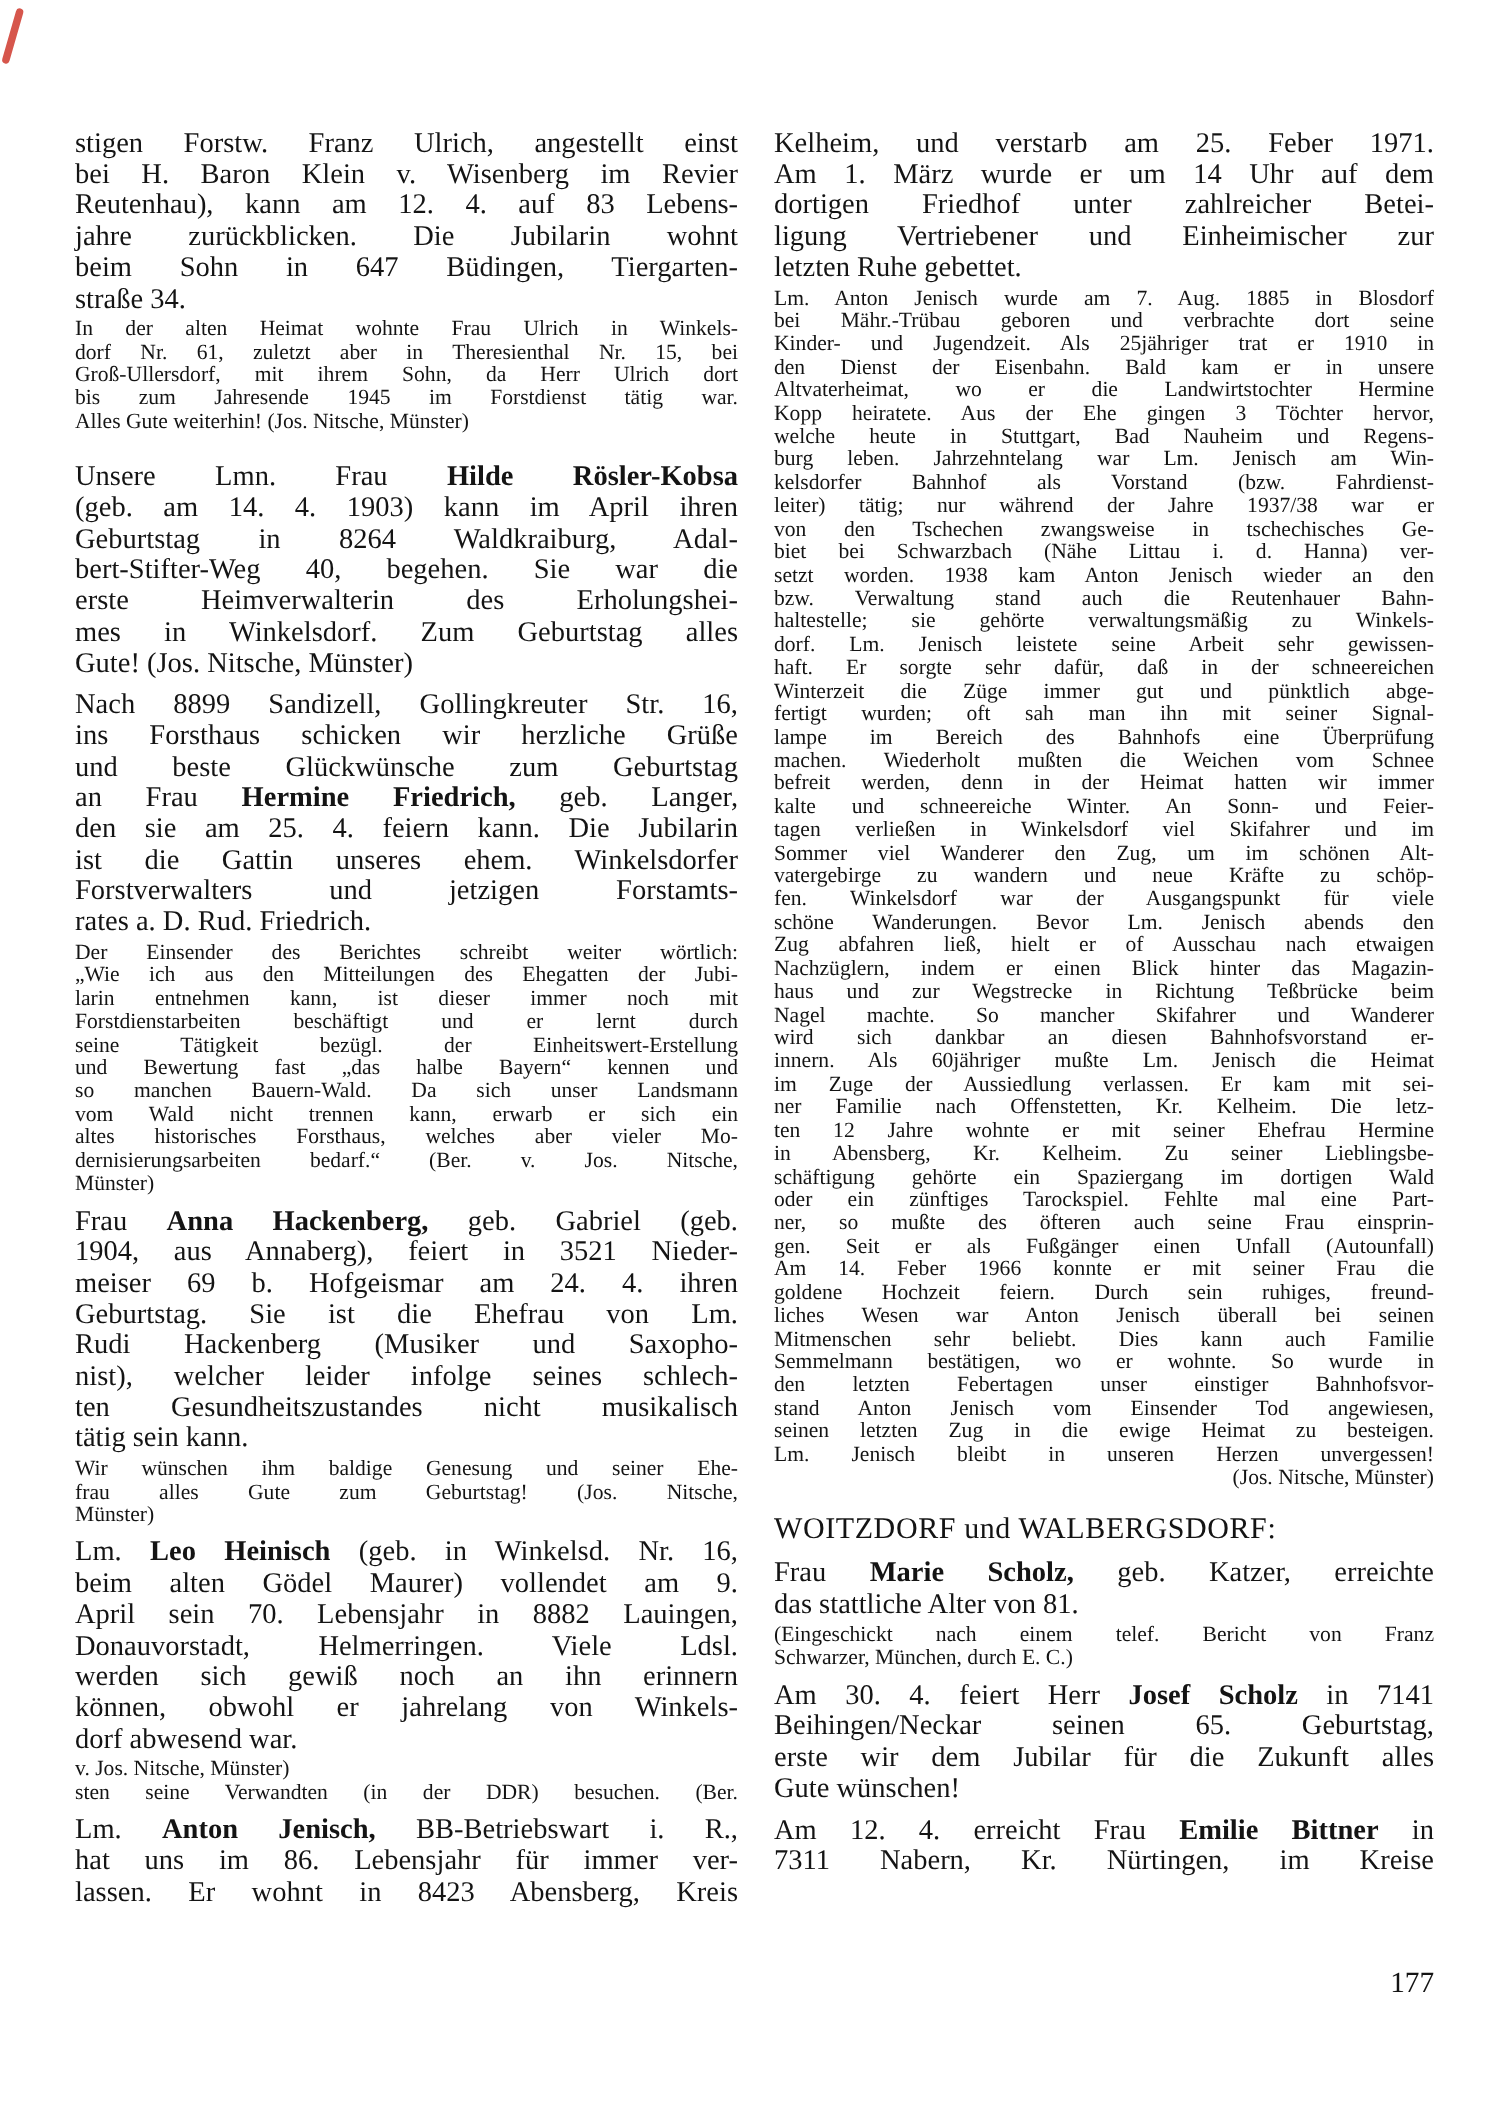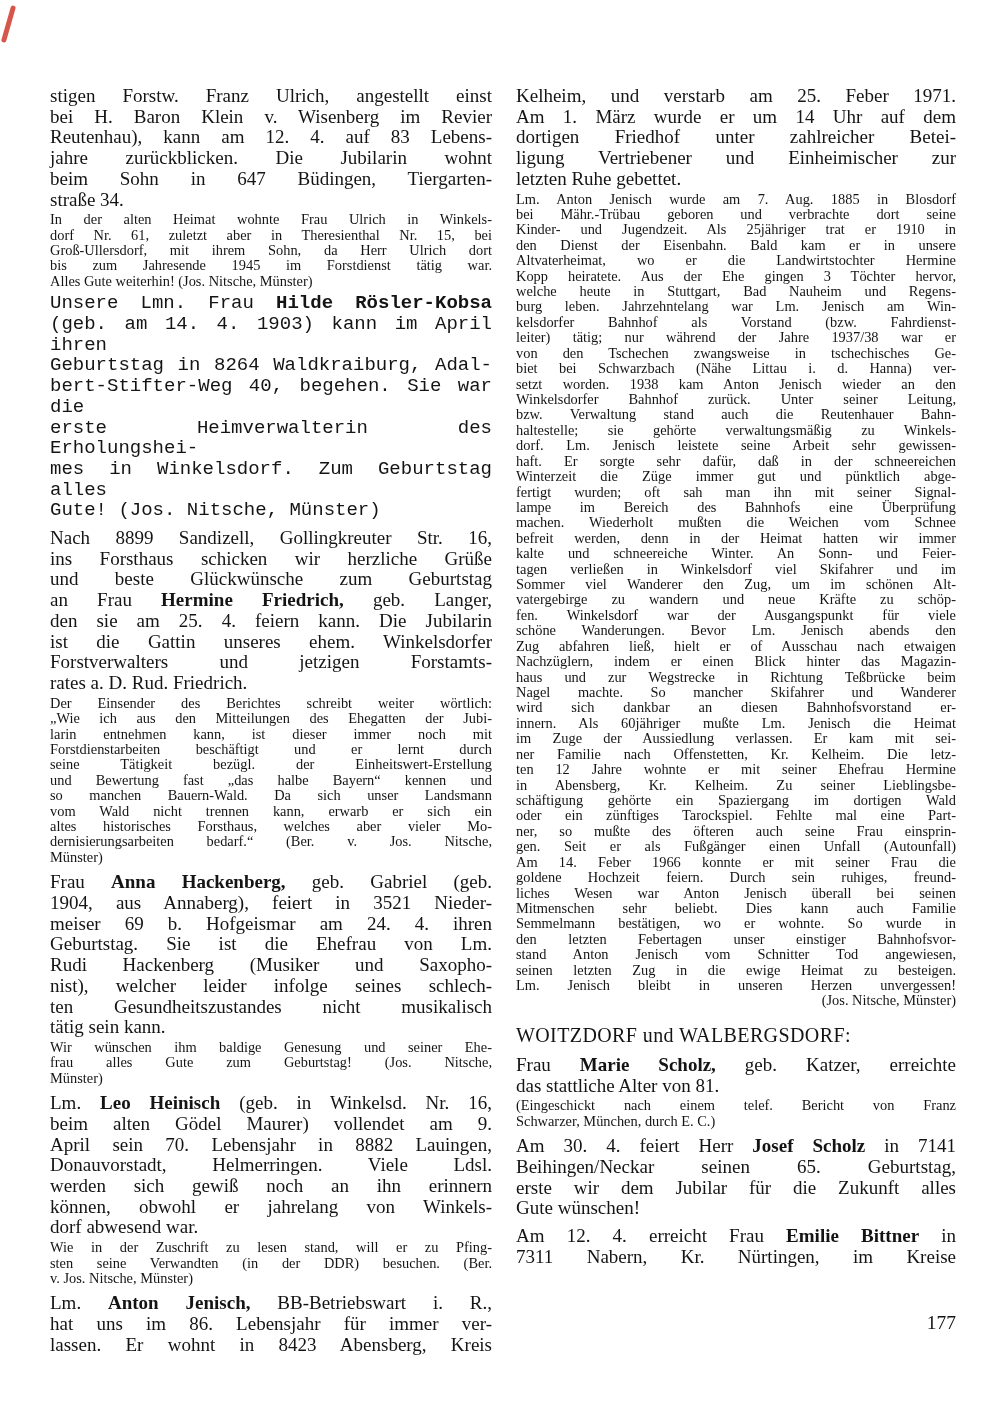--- a/index.html
+++ b/index.html
@@ -22,7 +22,7 @@
   .block-body  { margin-top: 7px; }
   .block-small { margin-top: 2px; }
   .block-heading { margin-top: 14px; }
-  .block-gap { margin-top: 4px; font-family: Liberation Mono, monospace; }
+  .block-gap { margin-top: 19px; }
 
   .line { text-align: justify; text-align-last: justify; white-space: normal; }
   .line.last  { text-align-last: left; }

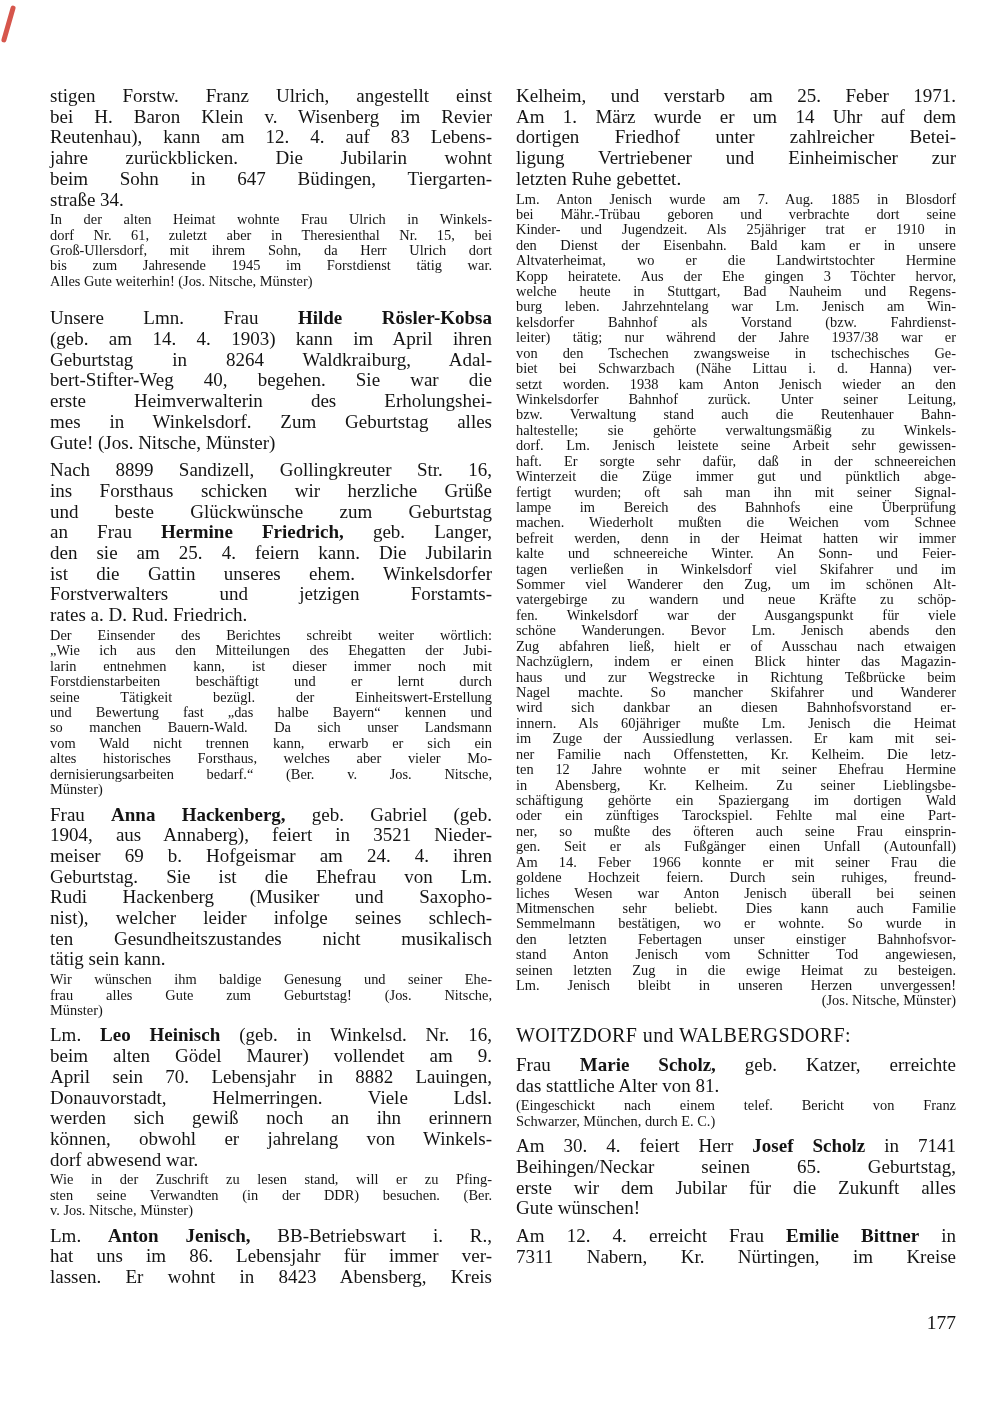--- a/index.html
+++ b/index.html
@@ -160,7 +160,6 @@
         <div class="line small">von den Tschechen zwangsweise in tschechisches Ge-</div>
         <div class="line small">biet bei Schwarzbach (Nähe Littau i. d. Hanna) ver-</div>
         <div class="line small">setzt worden. 1938 kam Anton Jenisch wieder an den</div>
-        <div class="line small">Winkelsdorfer Bahnhof zurück. Unter seiner Leitung,</div>
         <div class="line small">bzw. Verwaltung stand auch die Reutenhauer Bahn-</div>
         <div class="line small">haltestelle; sie gehörte verwaltungsmäßig zu Winkels-</div>
         <div class="line small">dorf. Lm. Jenisch leistete seine Arbeit sehr gewissen-</div>

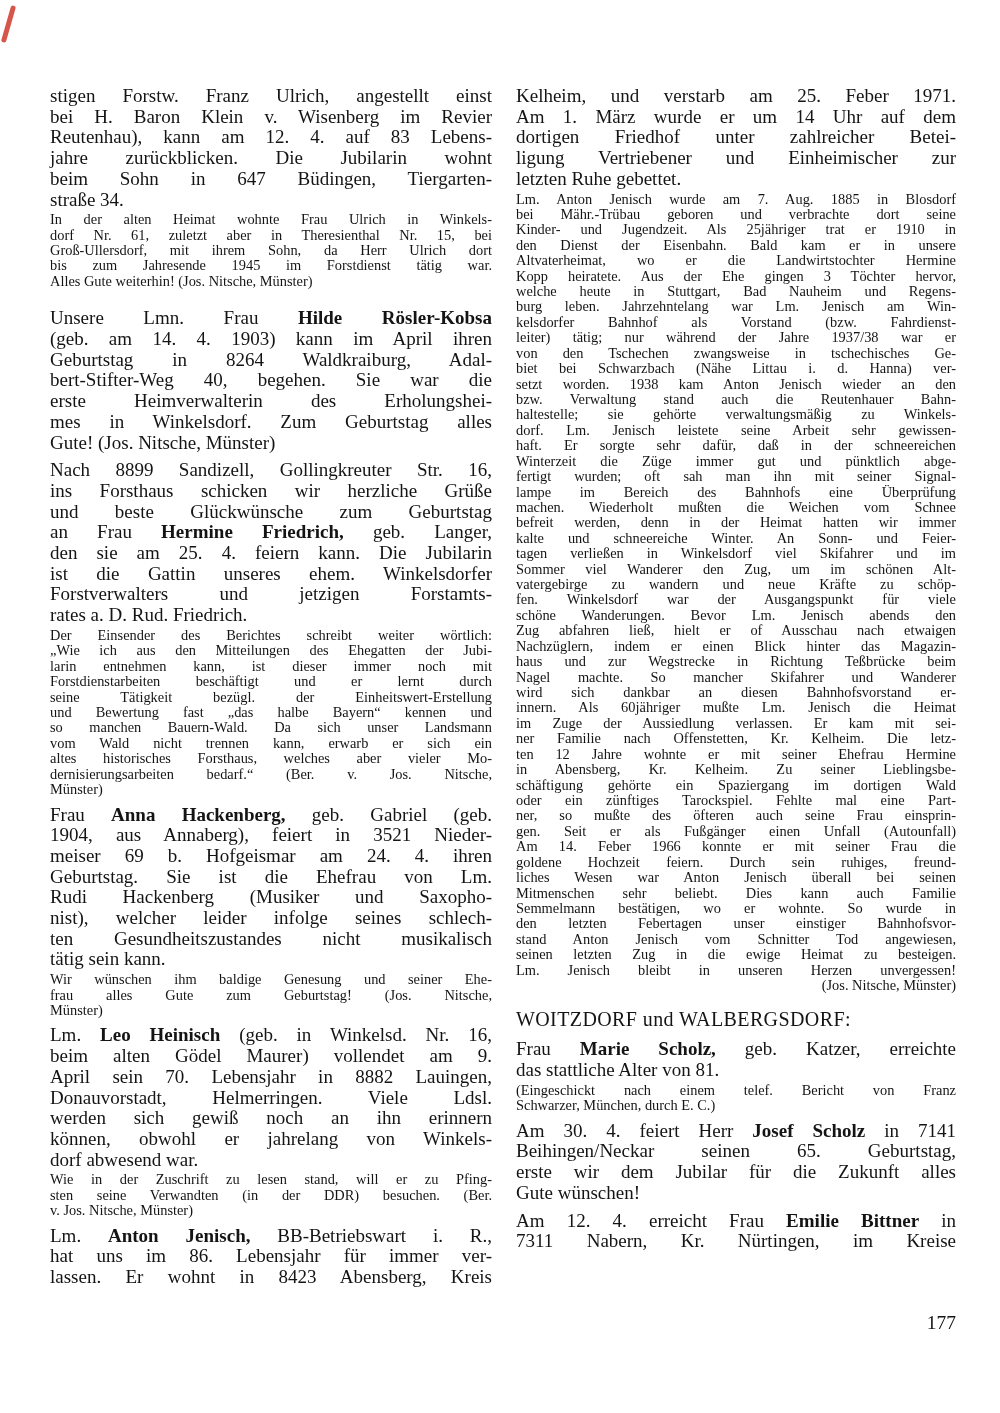--- a/index.html
+++ b/index.html
@@ -195,7 +195,7 @@
         <div class="line small">Mitmenschen sehr beliebt. Dies kann auch Familie</div>
         <div class="line small">Semmelmann bestätigen, wo er wohnte. So wurde in</div>
         <div class="line small">den letzten Febertagen unser einstiger Bahnhofsvor-</div>
-        <div class="line small">stand Anton Jenisch vom Schnitter Tod angewiesen,</div>
+        <div class="line small">stand Anton Jenisch vom Einsender Tod angewiesen,</div>
         <div class="line small">seinen letzten Zug in die ewige Heimat zu besteigen.</div>
         <div class="line small">Lm. Jenisch bleibt in unseren Herzen unvergessen!</div>
         <div class="line small right">(Jos. Nitsche, Münster)</div>

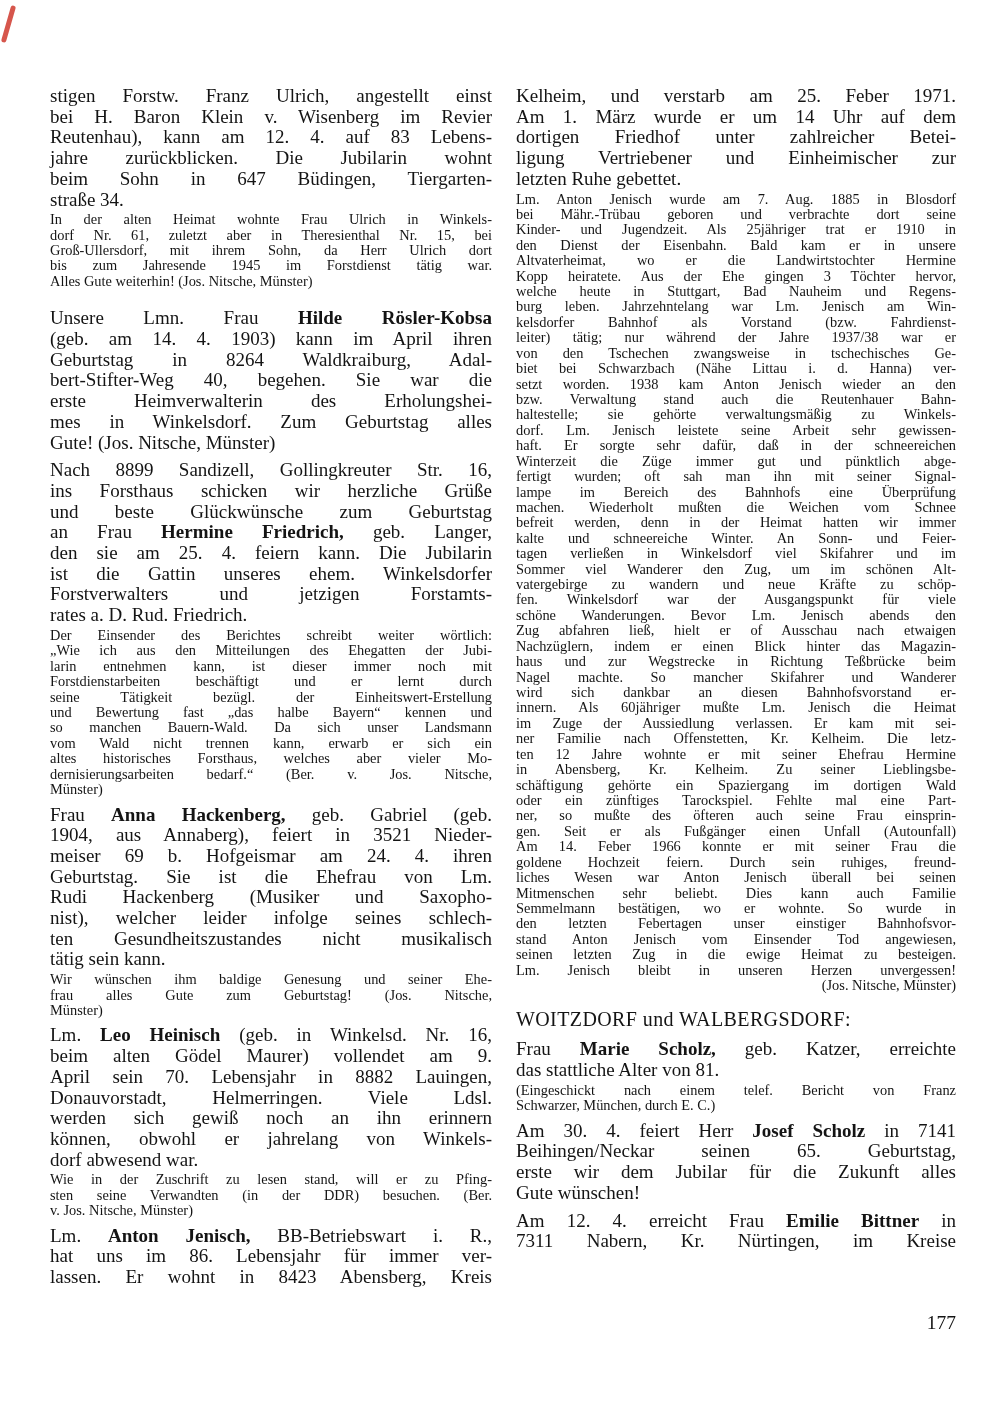--- a/index.html
+++ b/index.html
@@ -128,7 +128,6 @@
         <div class="line body last">dorf abwesend war.</div>
       </div>
       <div class="block block-small">
-        <div class="line small">Wie in der Zuschrift zu lesen stand, will er zu Pfing-</div>
         <div class="line small">sten seine Verwandten (in der DDR) besuchen. (Ber.</div>
         <div class="line small last">v. Jos. Nitsche, Münster)</div>
       </div>

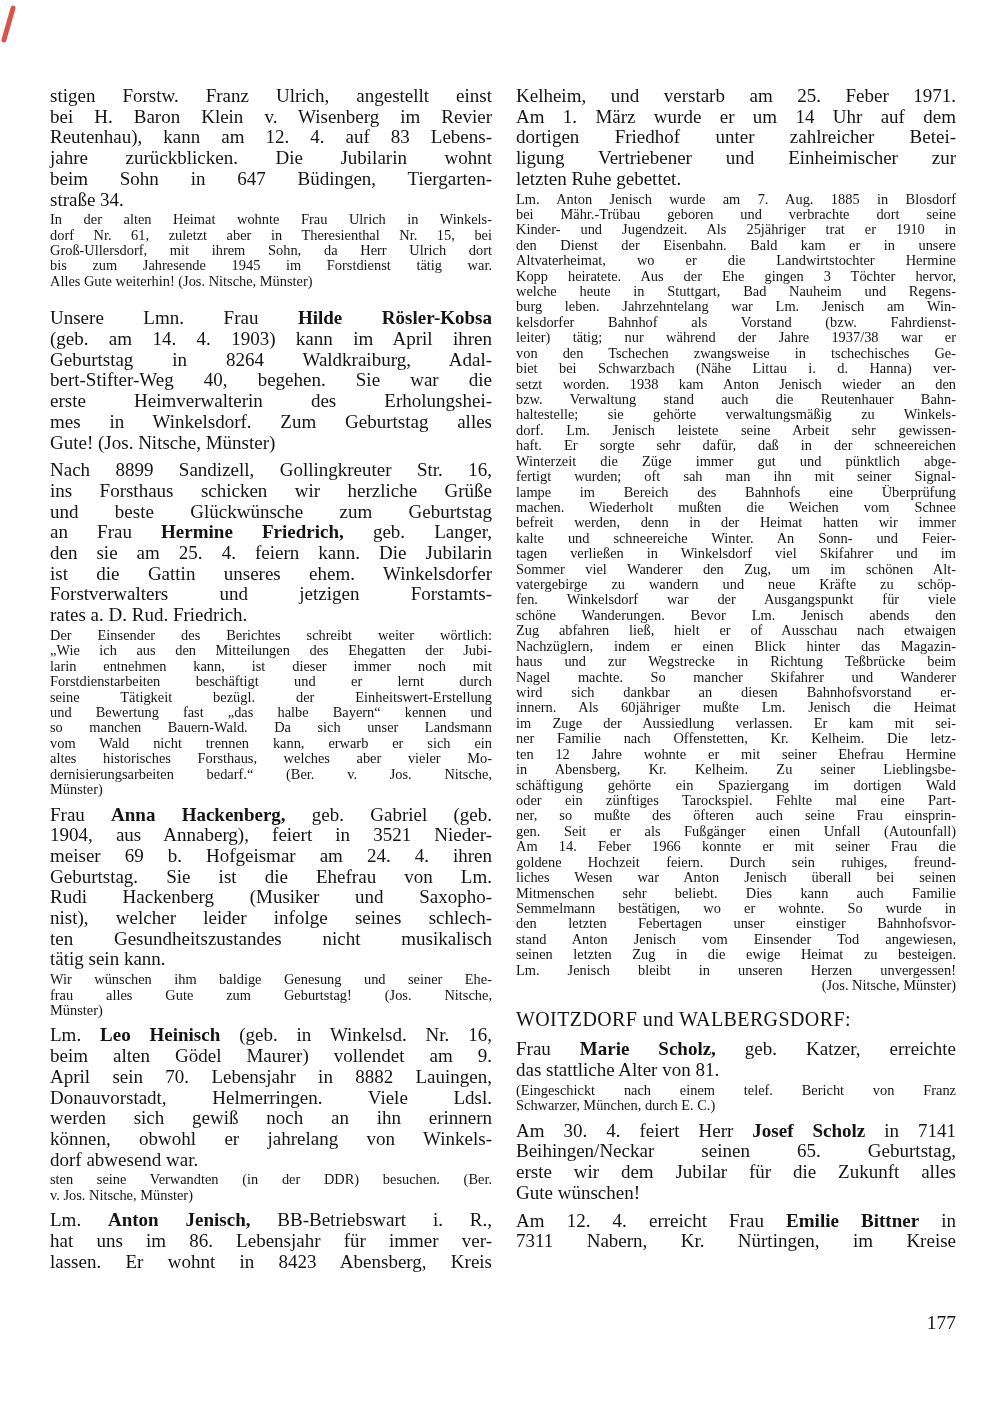--- a/index.html
+++ b/index.html
@@ -128,8 +128,8 @@
         <div class="line body last">dorf abwesend war.</div>
       </div>
       <div class="block block-small">
+        <div class="line small last">v. Jos. Nitsche, Münster)</div>
         <div class="line small">sten seine Verwandten (in der DDR) besuchen. (Ber.</div>
-        <div class="line small last">v. Jos. Nitsche, Münster)</div>
       </div>
       <div class="block block-body">
         <div class="line body">Lm. <b>Anton Jenisch,</b> BB-Betriebswart i. R.,</div>

